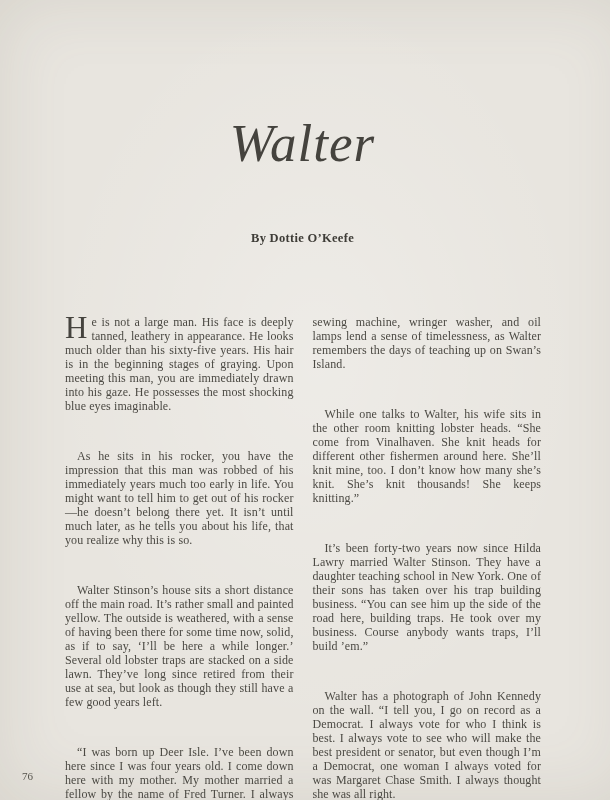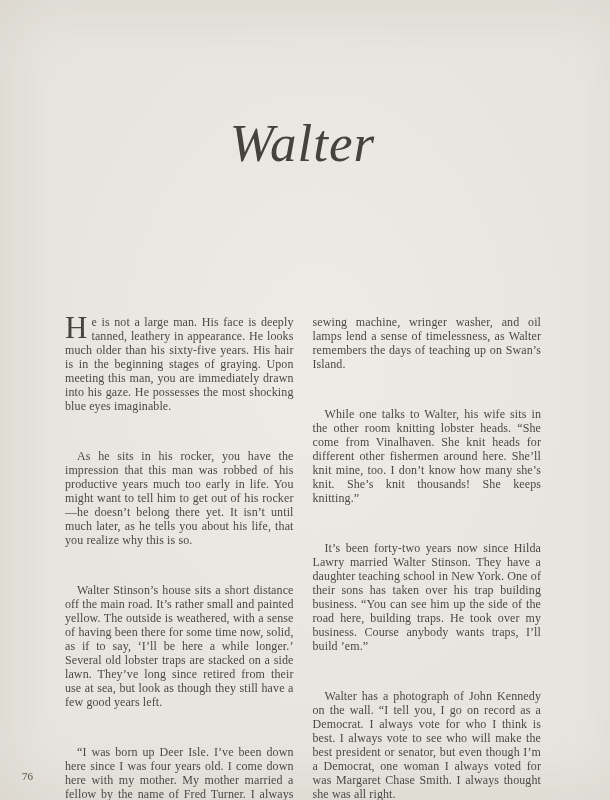--- a/index.html
+++ b/index.html
@@ -94,6 +94,7 @@
 
   <div class="article-title">Walter</div>
 
+  <div class="article-byline">By Dottie O’Keefe</div>
 
   <div class="article-body">
     <div class="text-column">

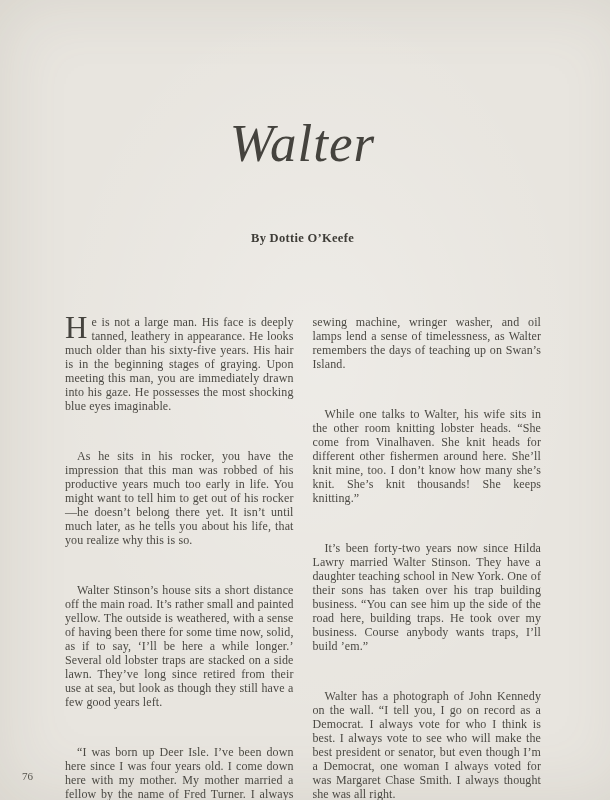--- a/index.html
+++ b/index.html
@@ -99,7 +99,7 @@
   <div class="article-body">
     <div class="text-column">
         <p><span class="dropcap">H</span>e is not a large man. His face is deeply tanned, leathery in appearance. He looks much older than his sixty-five years. His hair is in the beginning stages of graying. Upon meeting this man, you are immediately drawn into his gaze. He possesses the most shocking blue eyes imaginable.</p>
-        <p class="indent">As he sits in his rocker, you have the impression that this man was robbed of his productive years much too early in life. You might want to tell him to get out of his rocker—he doesn’t belong there yet. It isn’t until much later, as he tells you about his life, that you realize why this is so.</p>
+        <p class="indent">As he sits in his rocker, you have the impression that this man was robbed of his immediately years much too early in life. You might want to tell him to get out of his rocker—he doesn’t belong there yet. It isn’t until much later, as he tells you about his life, that you realize why this is so.</p>
         <p class="indent">Walter Stinson’s house sits a short distance off the main road. It’s rather small and painted yellow. The outside is weathered, with a sense of having been there for some time now, solid, as if to say, ‘I’ll be here a while longer.’ Several old lobster traps are stacked on a side lawn. They’ve long since retired from their use at sea, but look as though they still have a few good years left.</p>
         <p class="indent">“I was born up Deer Isle. I’ve been down here since I was four years old. I come down here with my mother. My mother married a fellow by the name of Fred Turner. I always called him ‘Pa’, ’cause he brought me up. I been here ever since.”</p>
         <p class="indent justify-last">In Walter’s house, feelings of belong and satisfaction take over. The old treadle</p>

